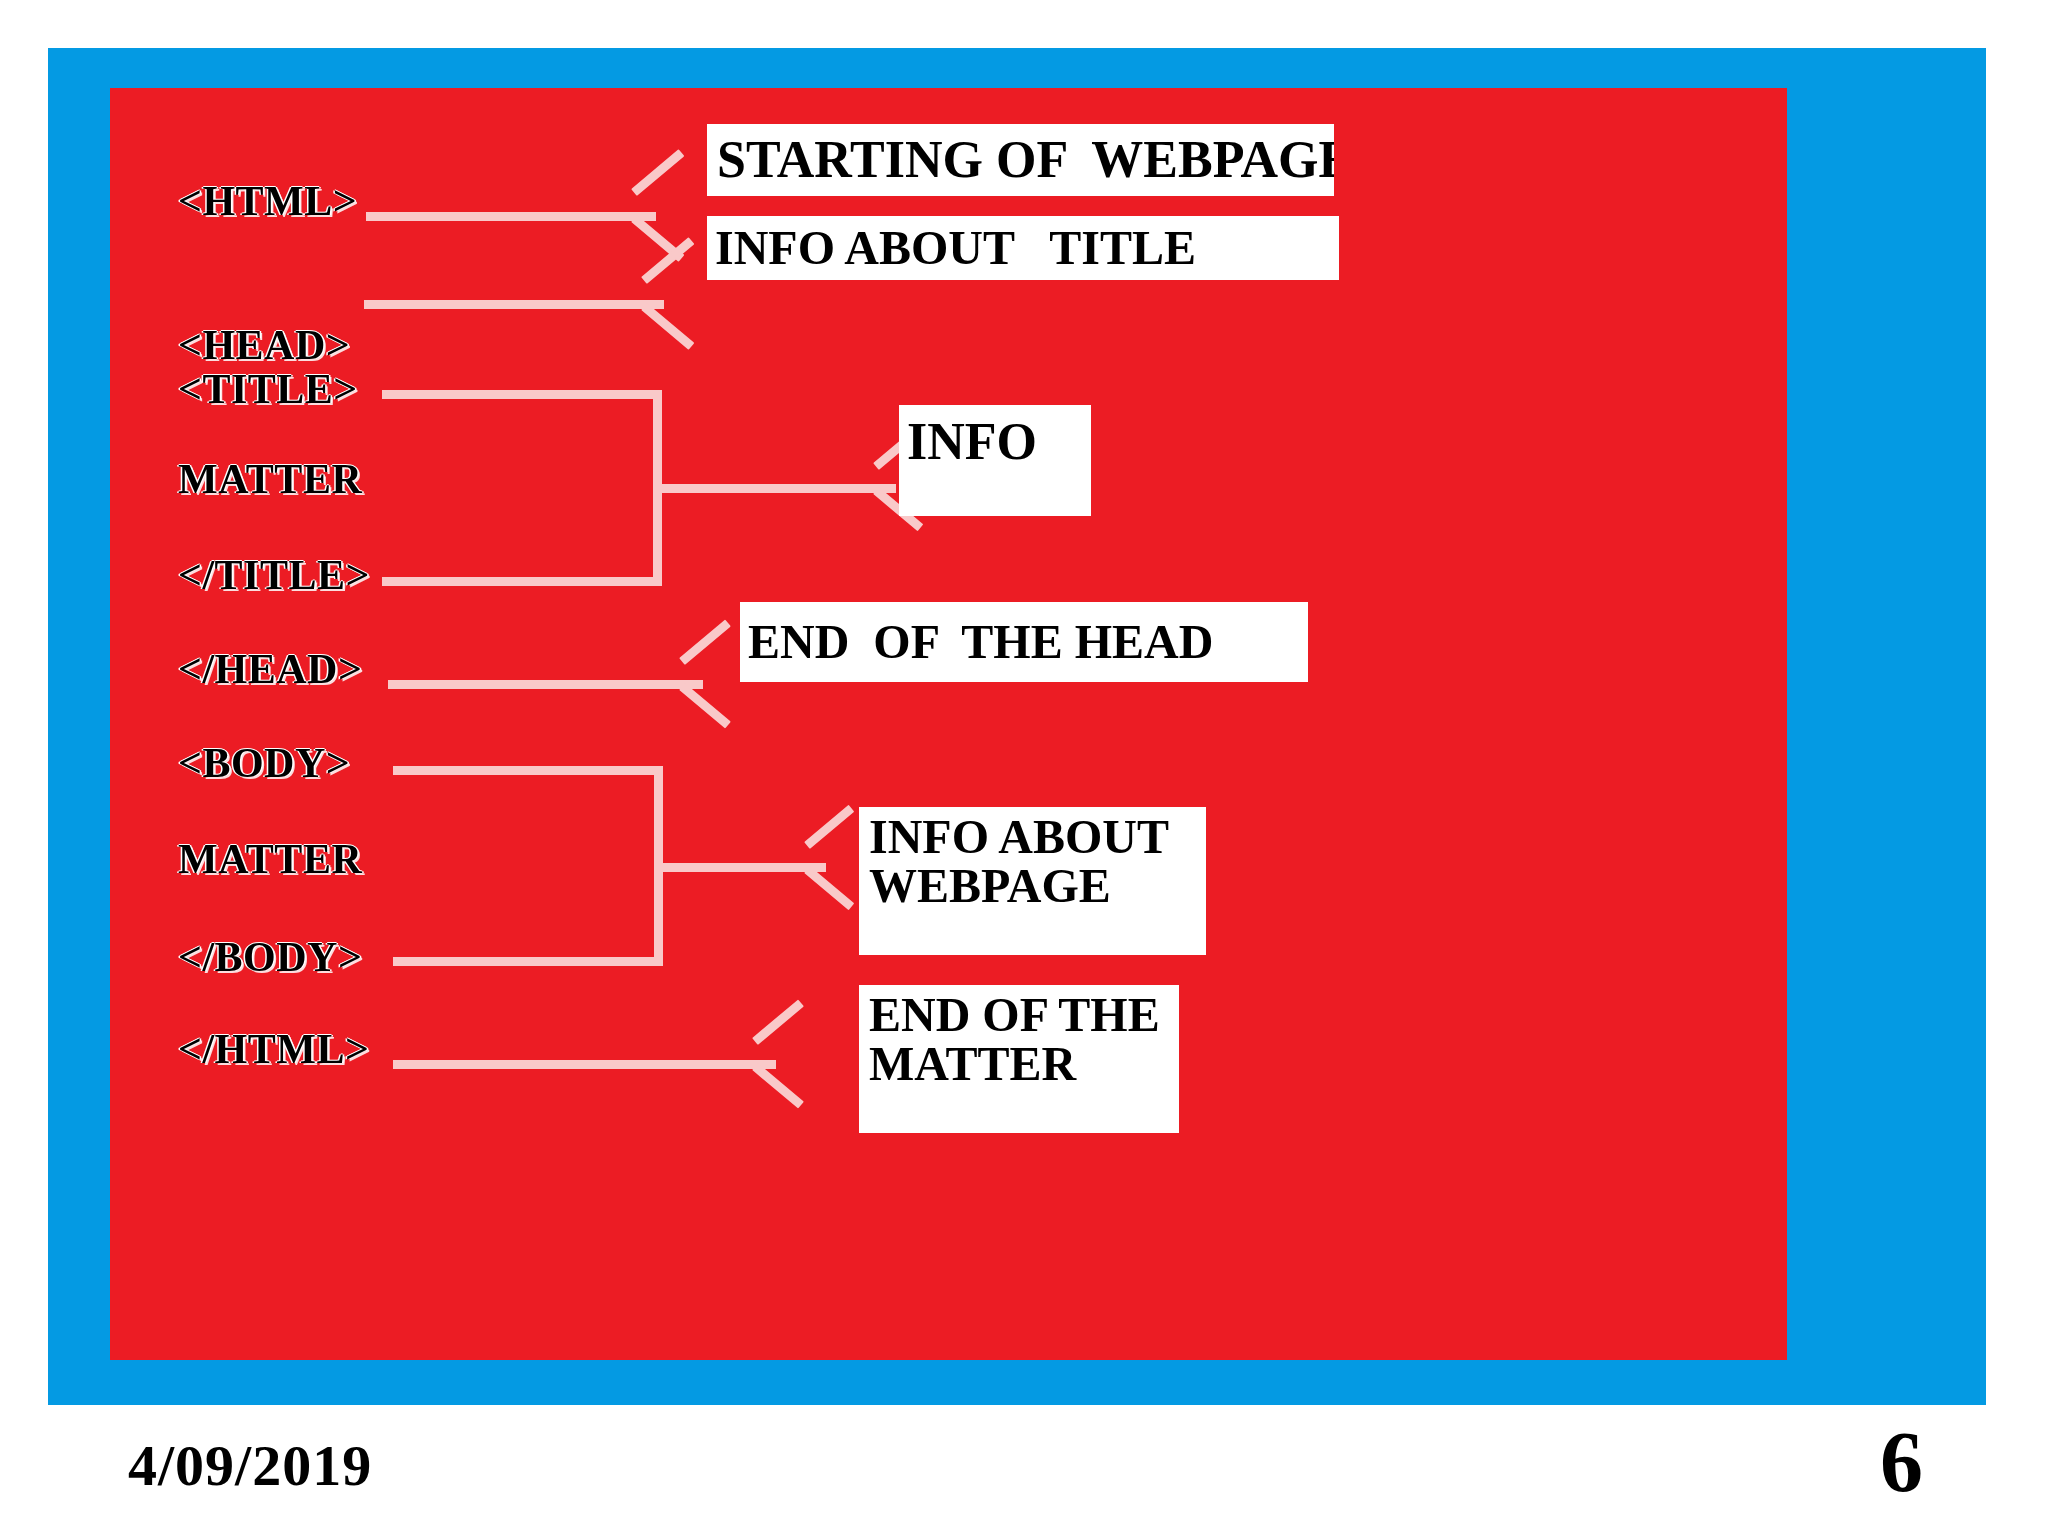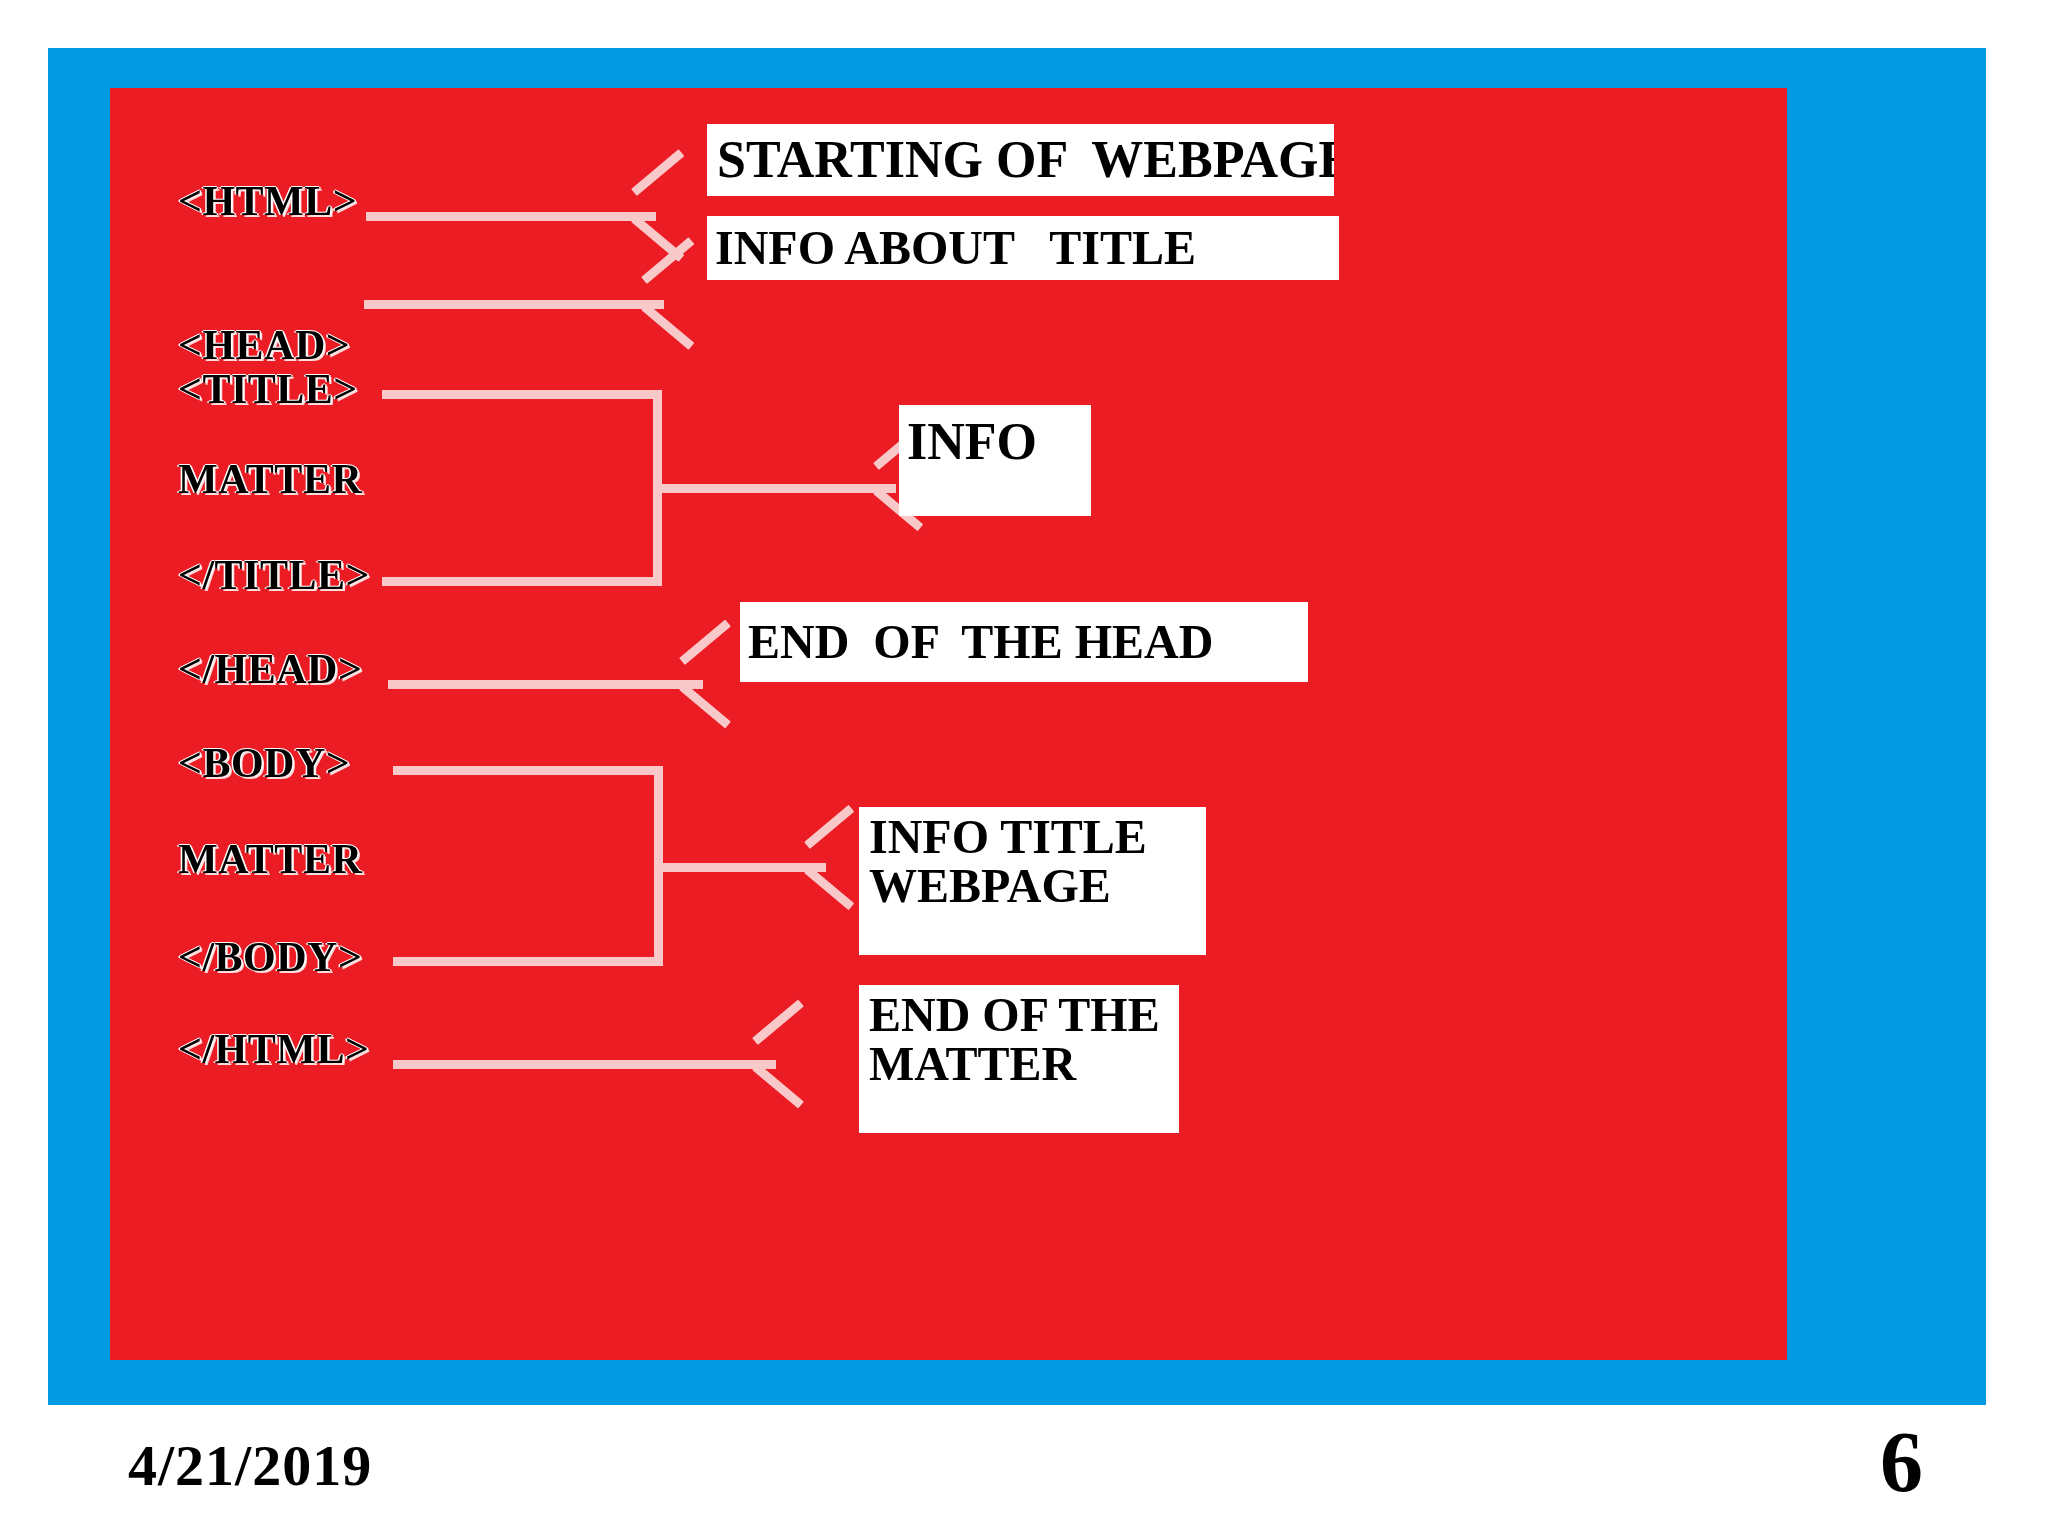--- a/index.html
+++ b/index.html
@@ -176,7 +176,7 @@
       <u style="width:58px; transform-origin:0 50%; transform:rotate(40deg); left:0; top:-2px;"></u>
     </div>
     <div class="caption-box two-line" style="left:749px; top:719px; width:337px; height:142px; font-size:48px; padding-left:10px; align-items:flex-start; padding-top:6px;">
-      <span class="cap-text">INFO  TITLE
+      <span class="cap-text">INFO  ABOUT
 WEBPAGE</span>
     </div>
 

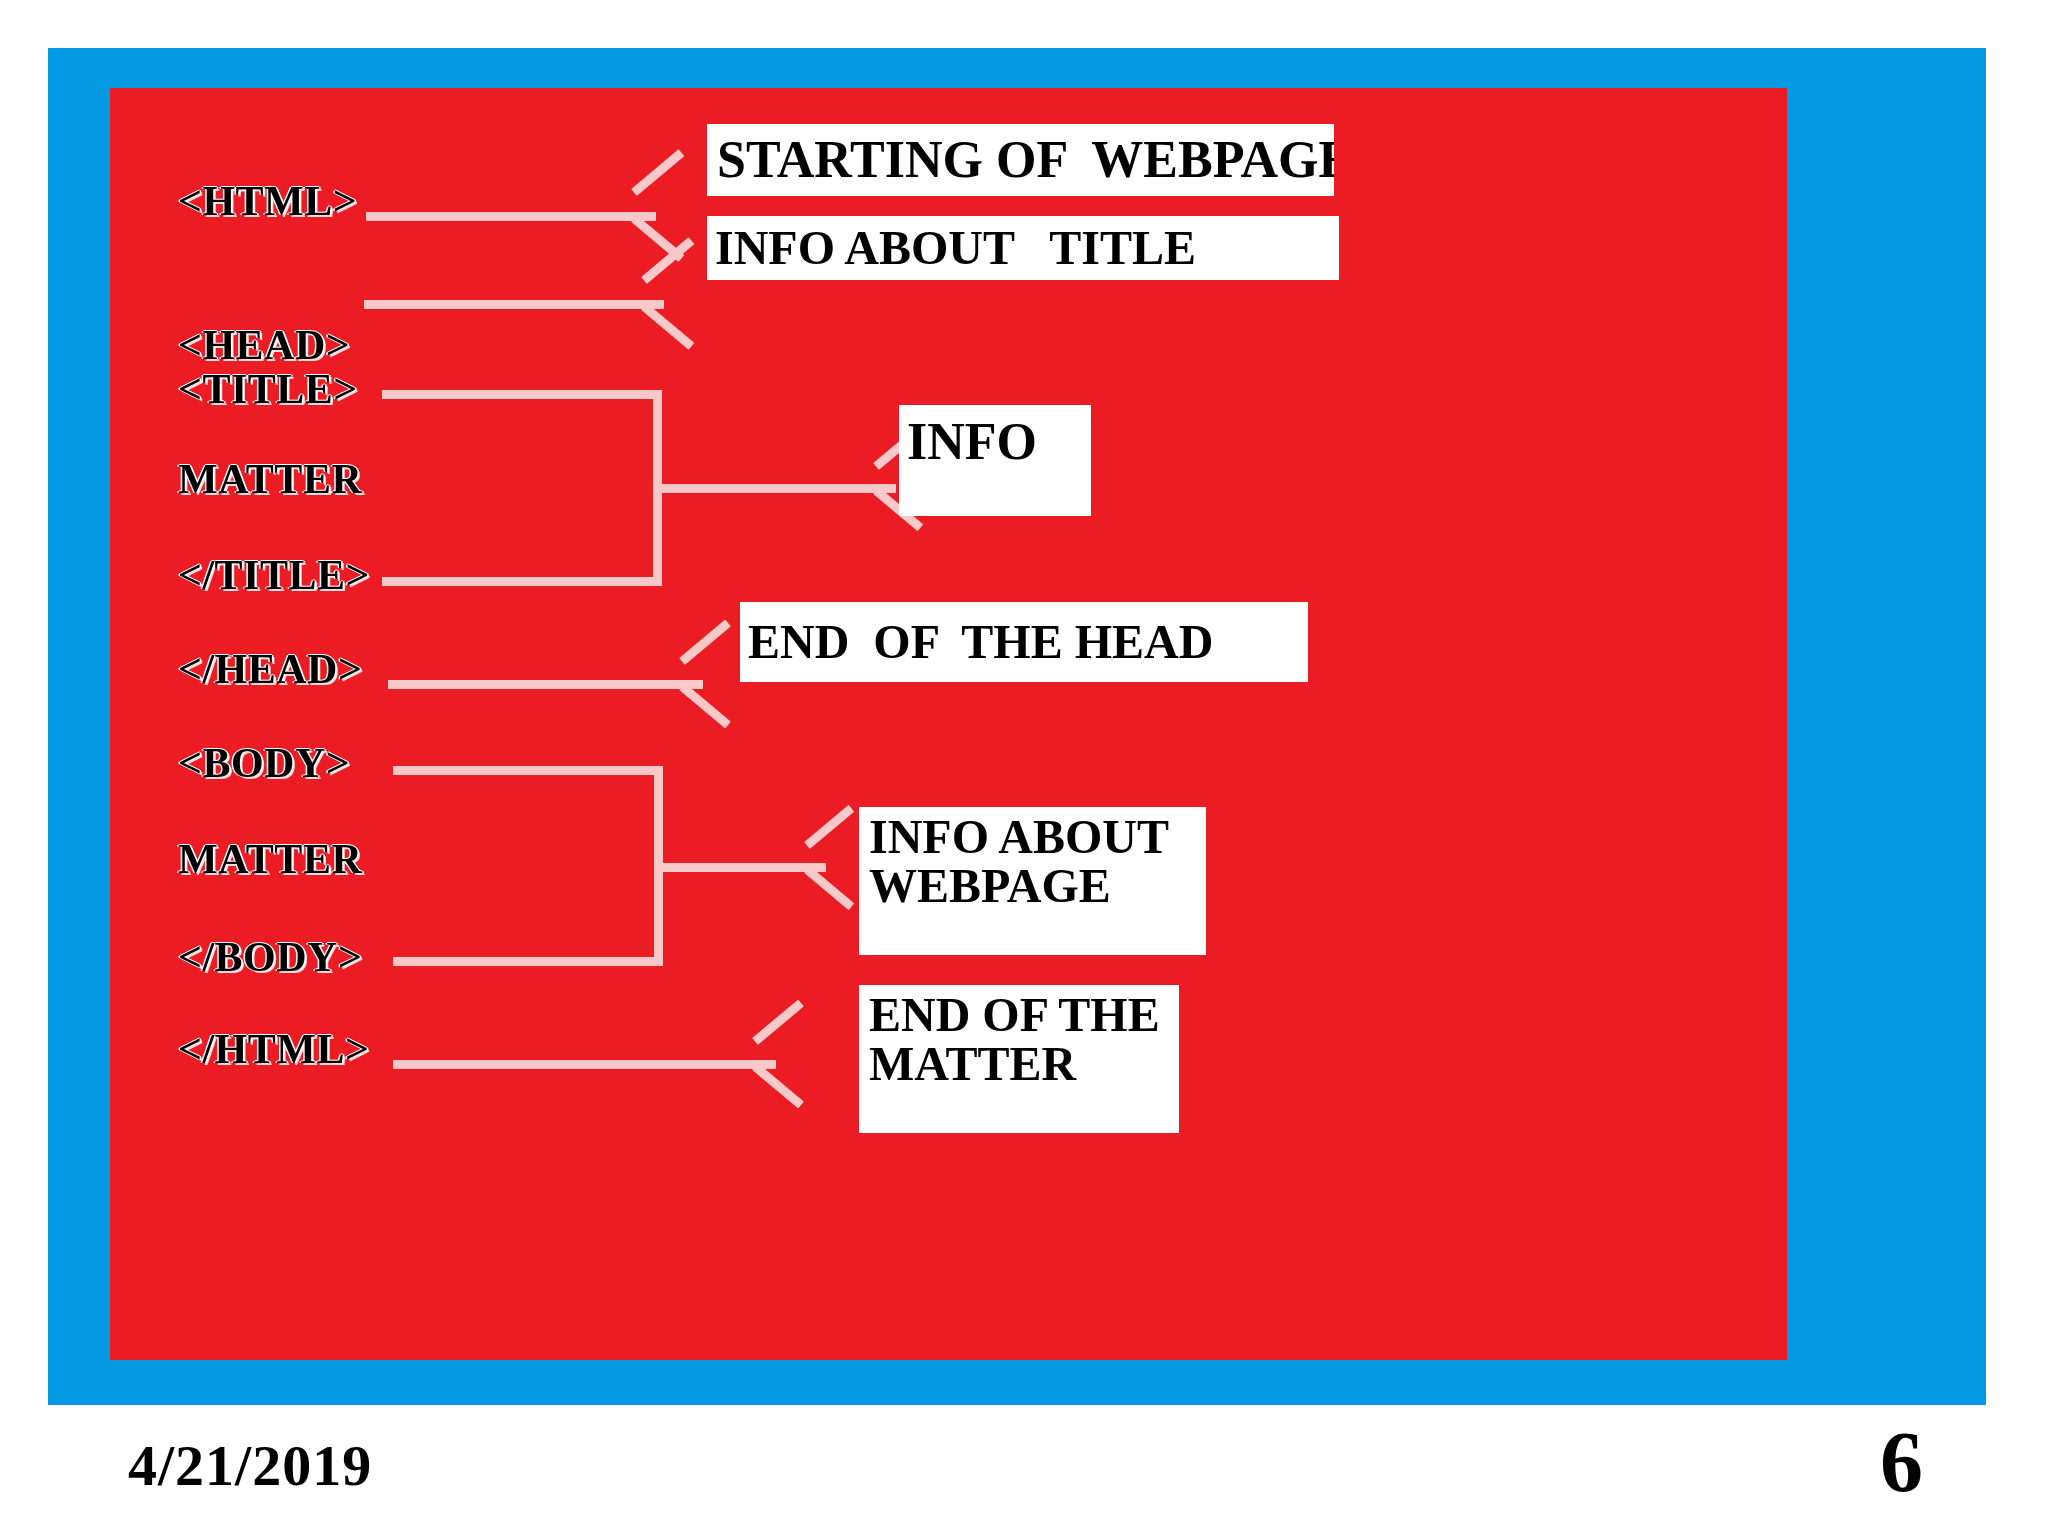--- a/index.html
+++ b/index.html
@@ -194,7 +194,7 @@
   </div>
 </div>
 
-<div id="footer-date">4/21/2019</div>
+<div id="footer-date">4/09/2019</div>
 <div id="footer-page">6</div>
 
 </body></html>

